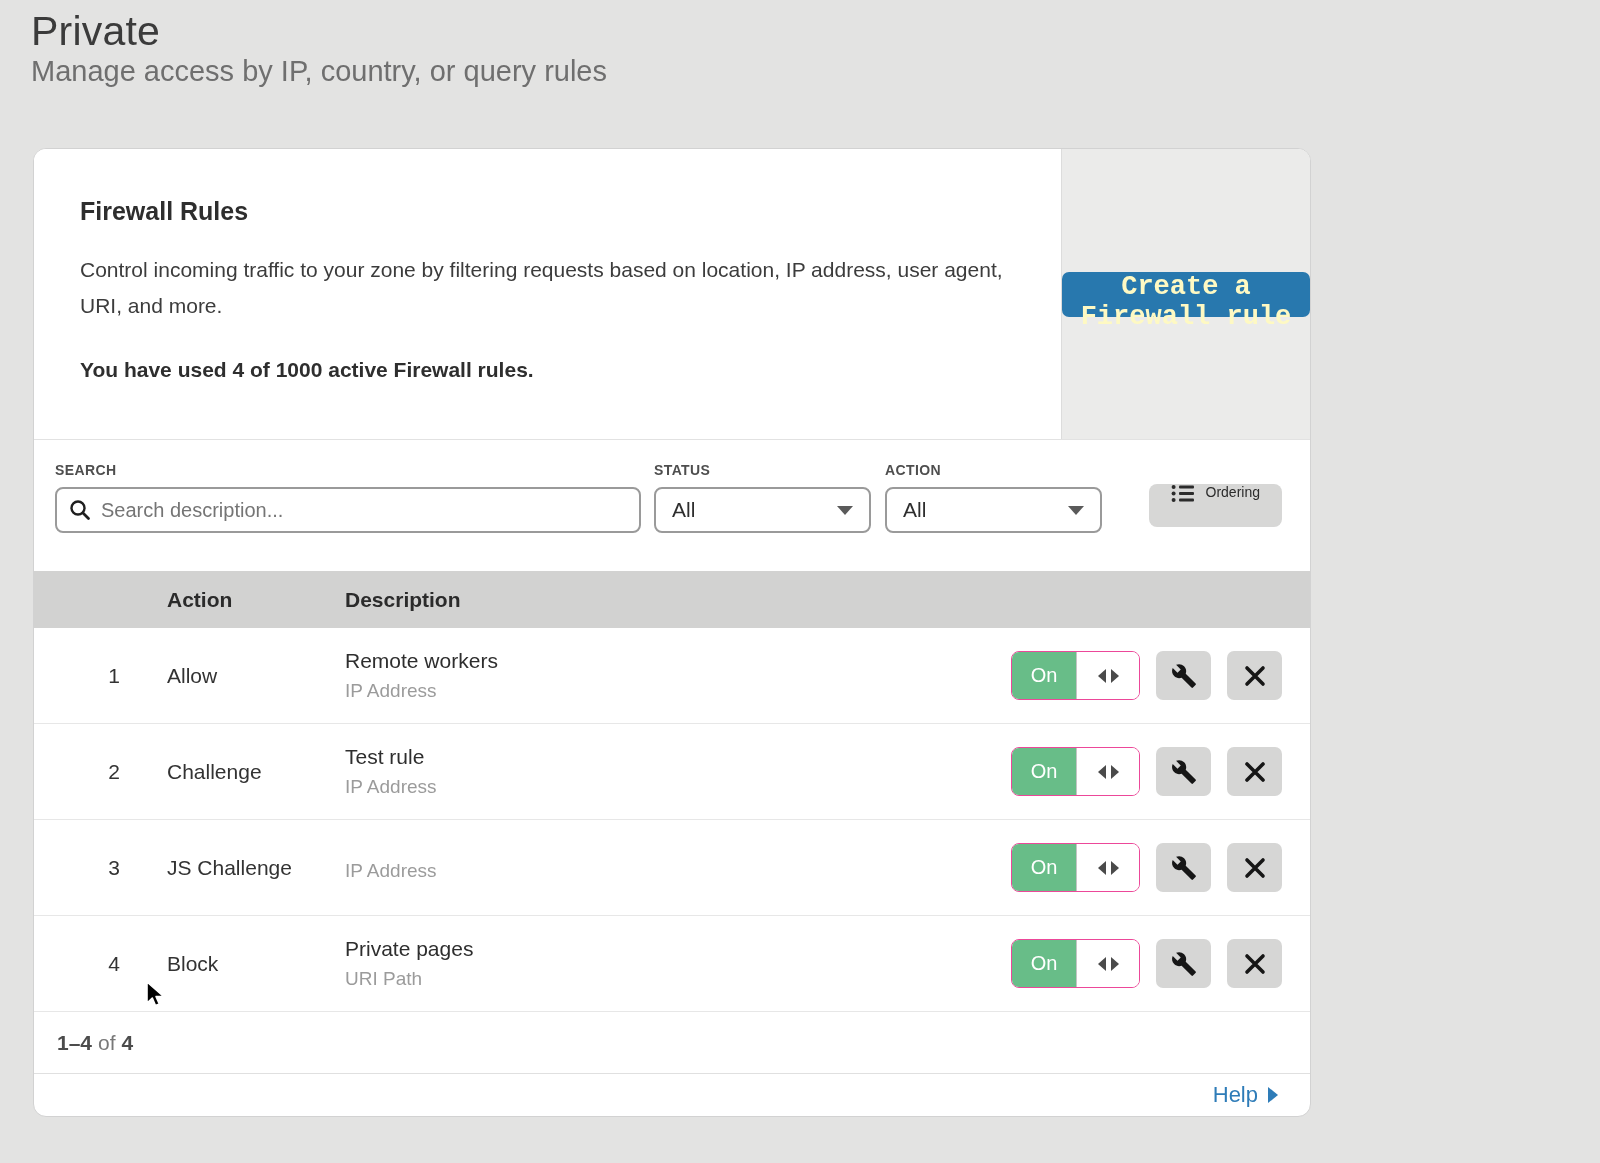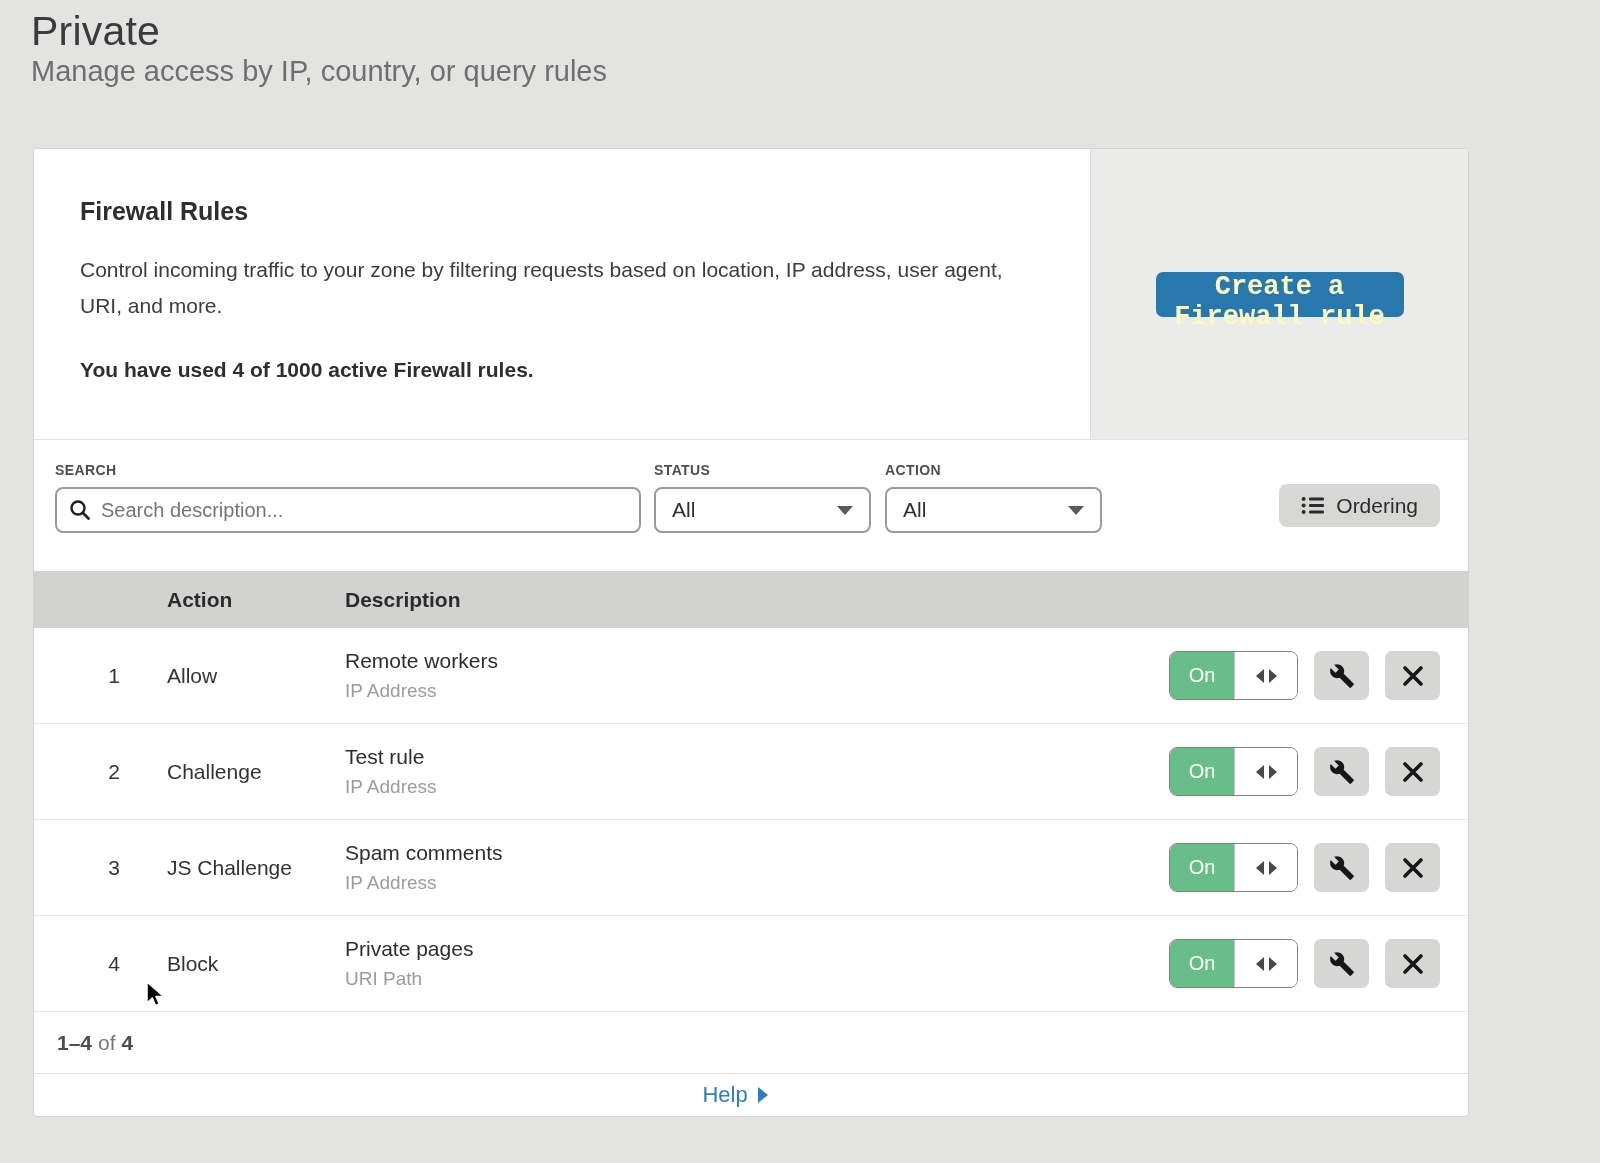--- a/index.html
+++ b/index.html
@@ -16,8 +16,8 @@
   .page-subtitle { font-size:29px; font-weight:400; color:#6f6f6f; }
 
   .card {
-    position:absolute; left:33px; top:148px; width:1436px; height:969px;
-    background:#fff; border:1px solid #d2d2d2; border-radius:4px;
+    position:absolute; left:33px; top:148px; width:1278px; height:969px;
+    background:#fff; border:1px solid #d2d2d2; border-radius:13px;
     overflow:hidden;
     display:flex; flex-direction:column;
   }

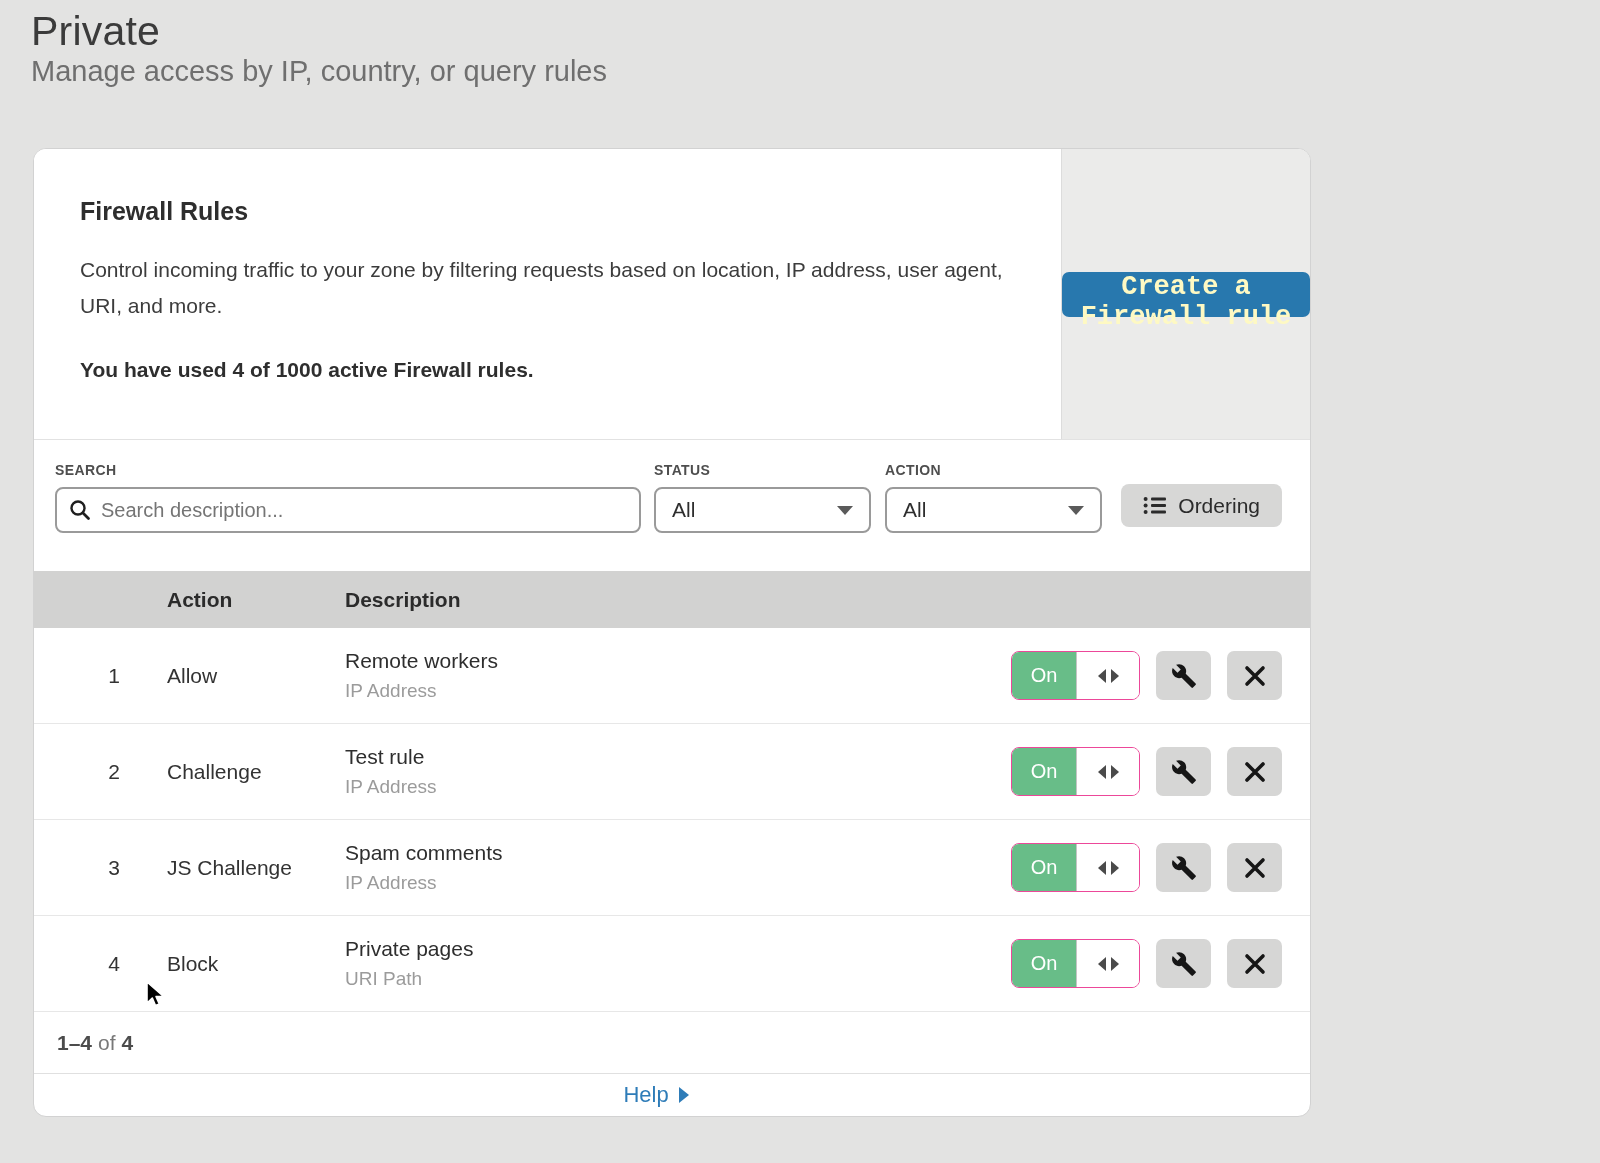--- a/index.html
+++ b/index.html
@@ -66,8 +66,8 @@
   .btn-ordering {
     position:absolute; right:28px; top:44px; height:43px;
     background:#d7d7d6; border:none; border-radius:8px;
-    display:flex; align-items:center; gap:11px; padding:0 22px;
-    font-size:21px; color:#2b2b2b; font-family:inherit; cursor:pointer;
+    display:flex; gap:11px; padding:0 22px;
+    font-size:14px; color:#2b2b2b; font-family:inherit; cursor:pointer;
   }
 
   

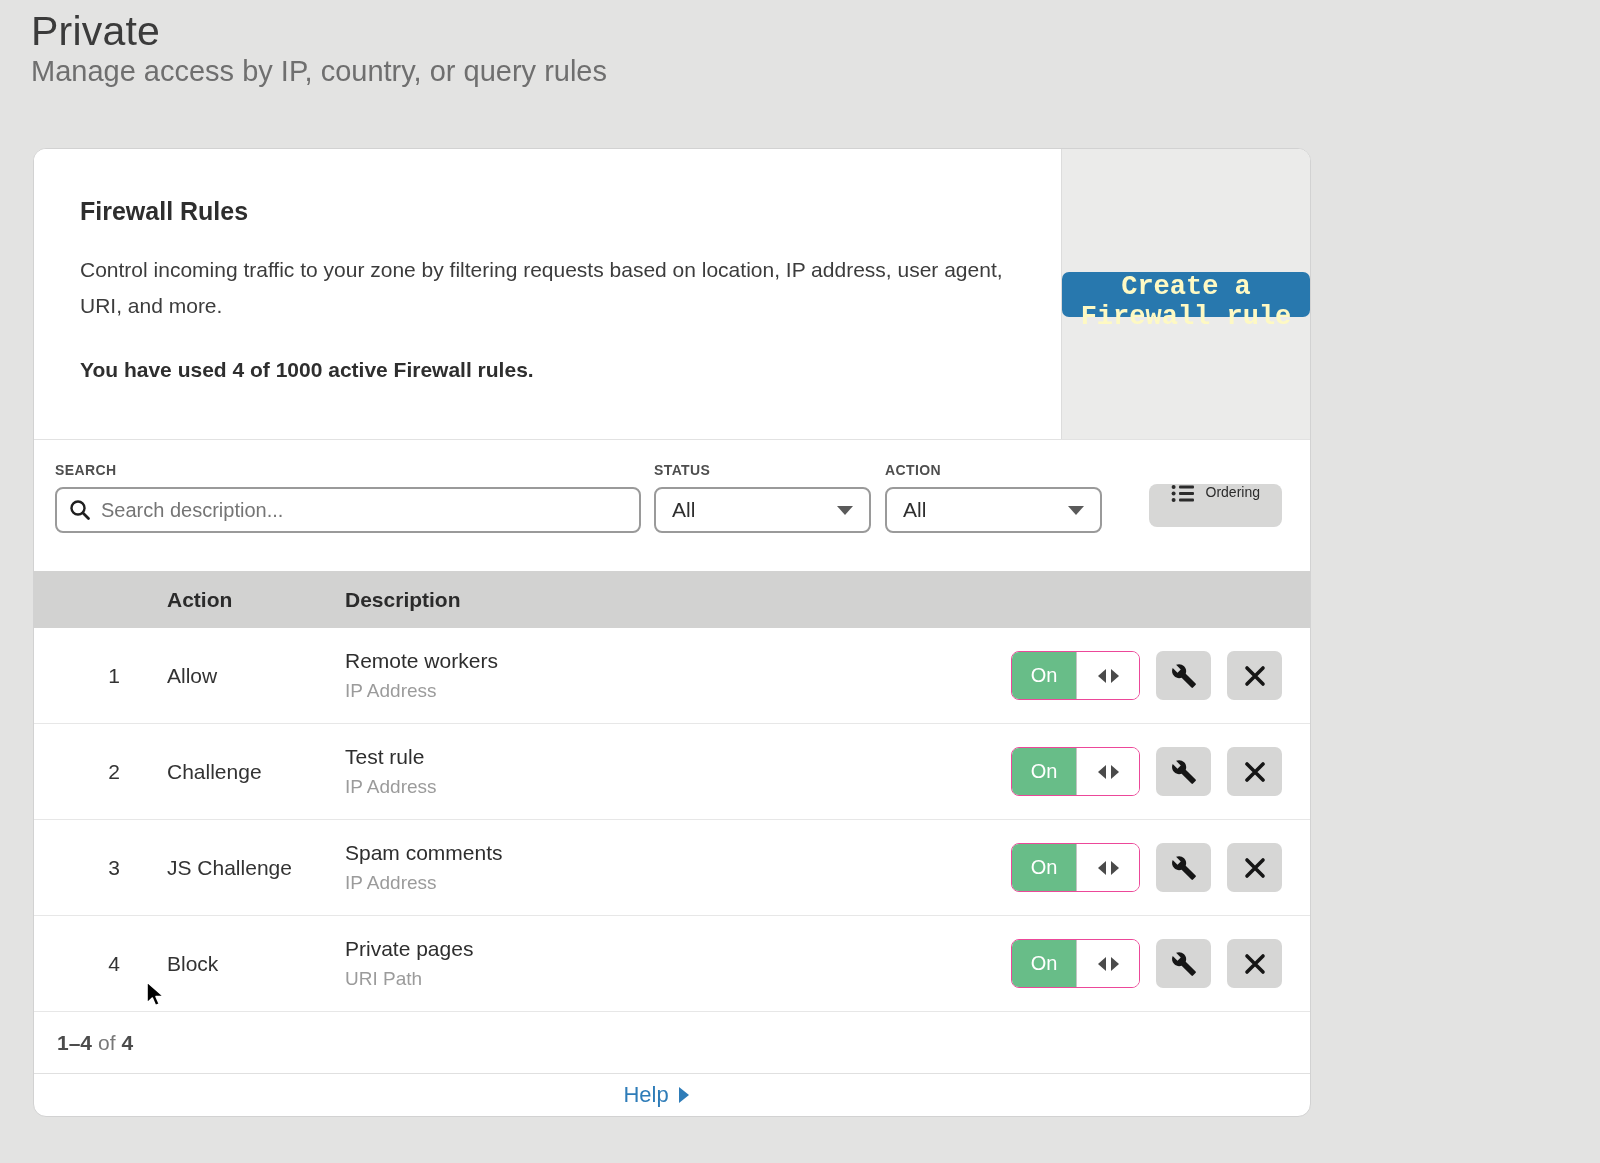--- a/index.html
+++ b/index.html
@@ -255,7 +255,6 @@
     <div class="col-num">3</div>
     <div class="col-action">JS Challenge</div>
     <div class="col-desc">
-      <div class="desc-title">Spam comments</div>
       <div class="desc-sub">IP Address</div>
     </div>
     <div class="controls">

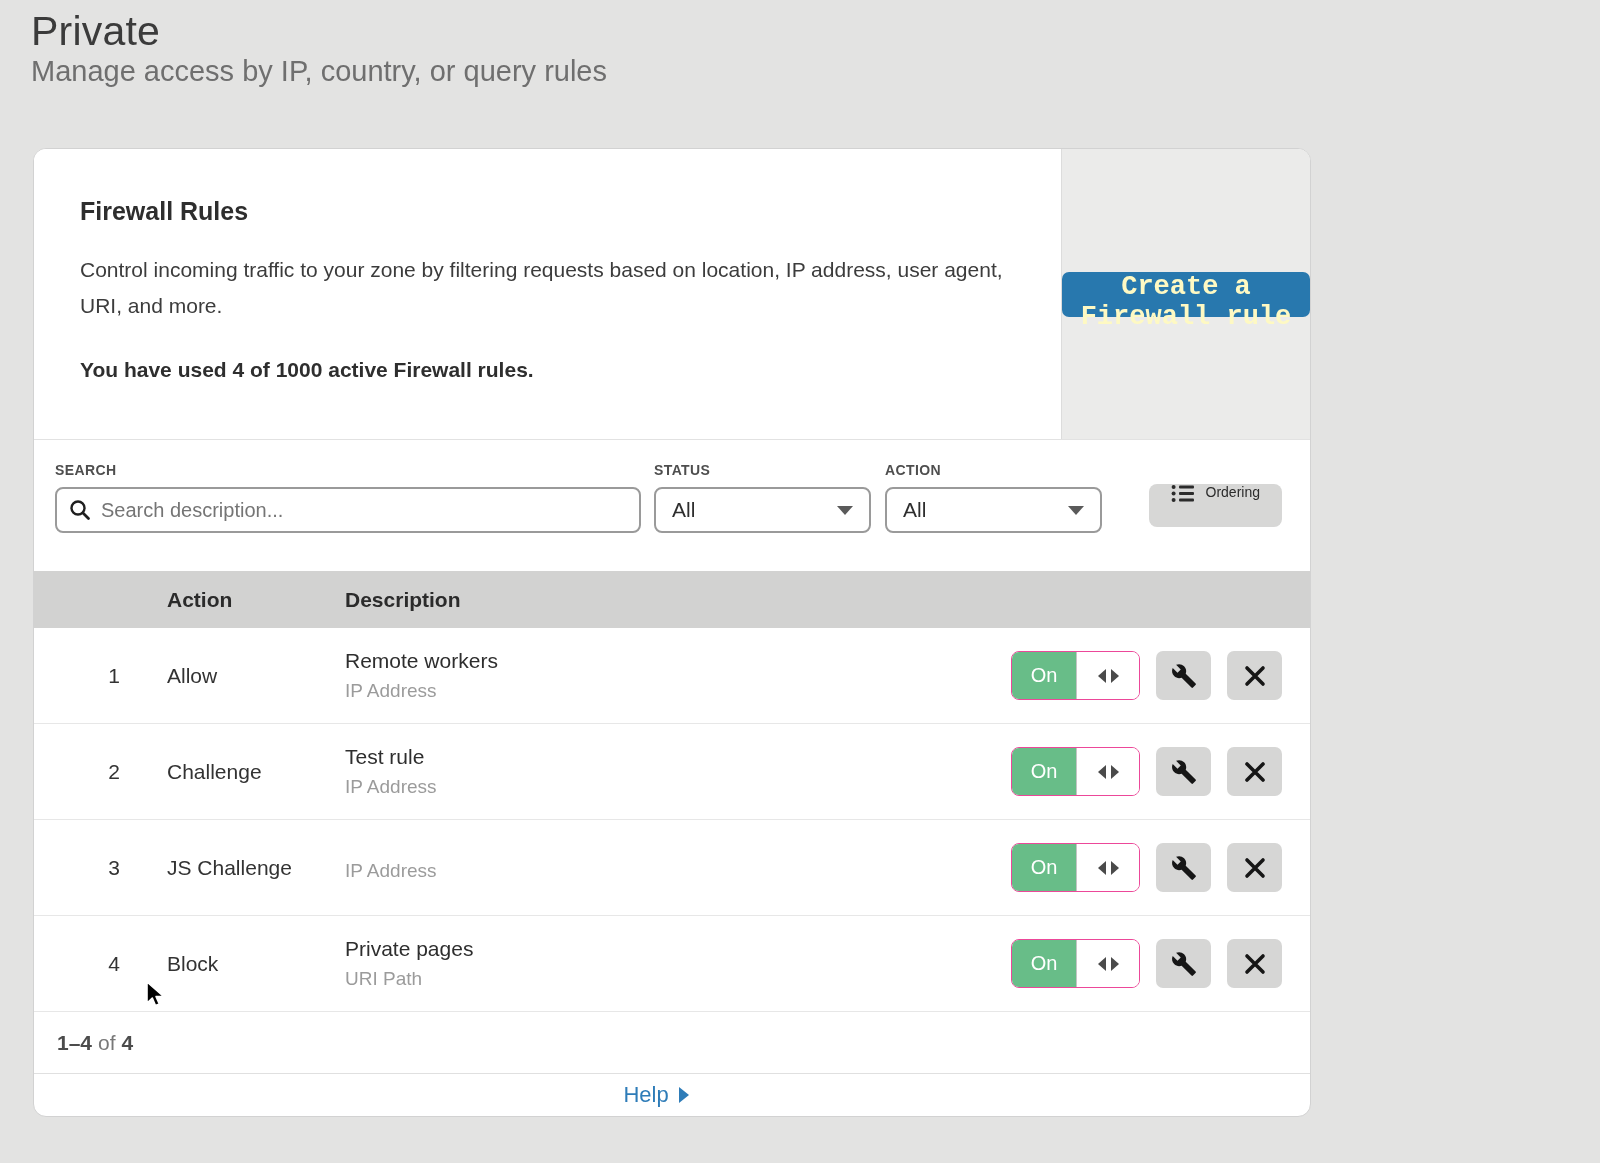--- a/index.html
+++ b/index.html
@@ -114,7 +114,7 @@
   .pagination .bold { font-weight:700; color:#4c4c4c; }
   .help-row {
     flex:1; border-top:1px solid #e0e0e0; display:flex; align-items:center;
-    justify-content:center; padding-right:32px;
+    justify-content:flex-end; padding-right:32px;
   }
   .help-link {
     display:flex; align-items:center; gap:10px; font-size:22px; color:#2e7cb8;

